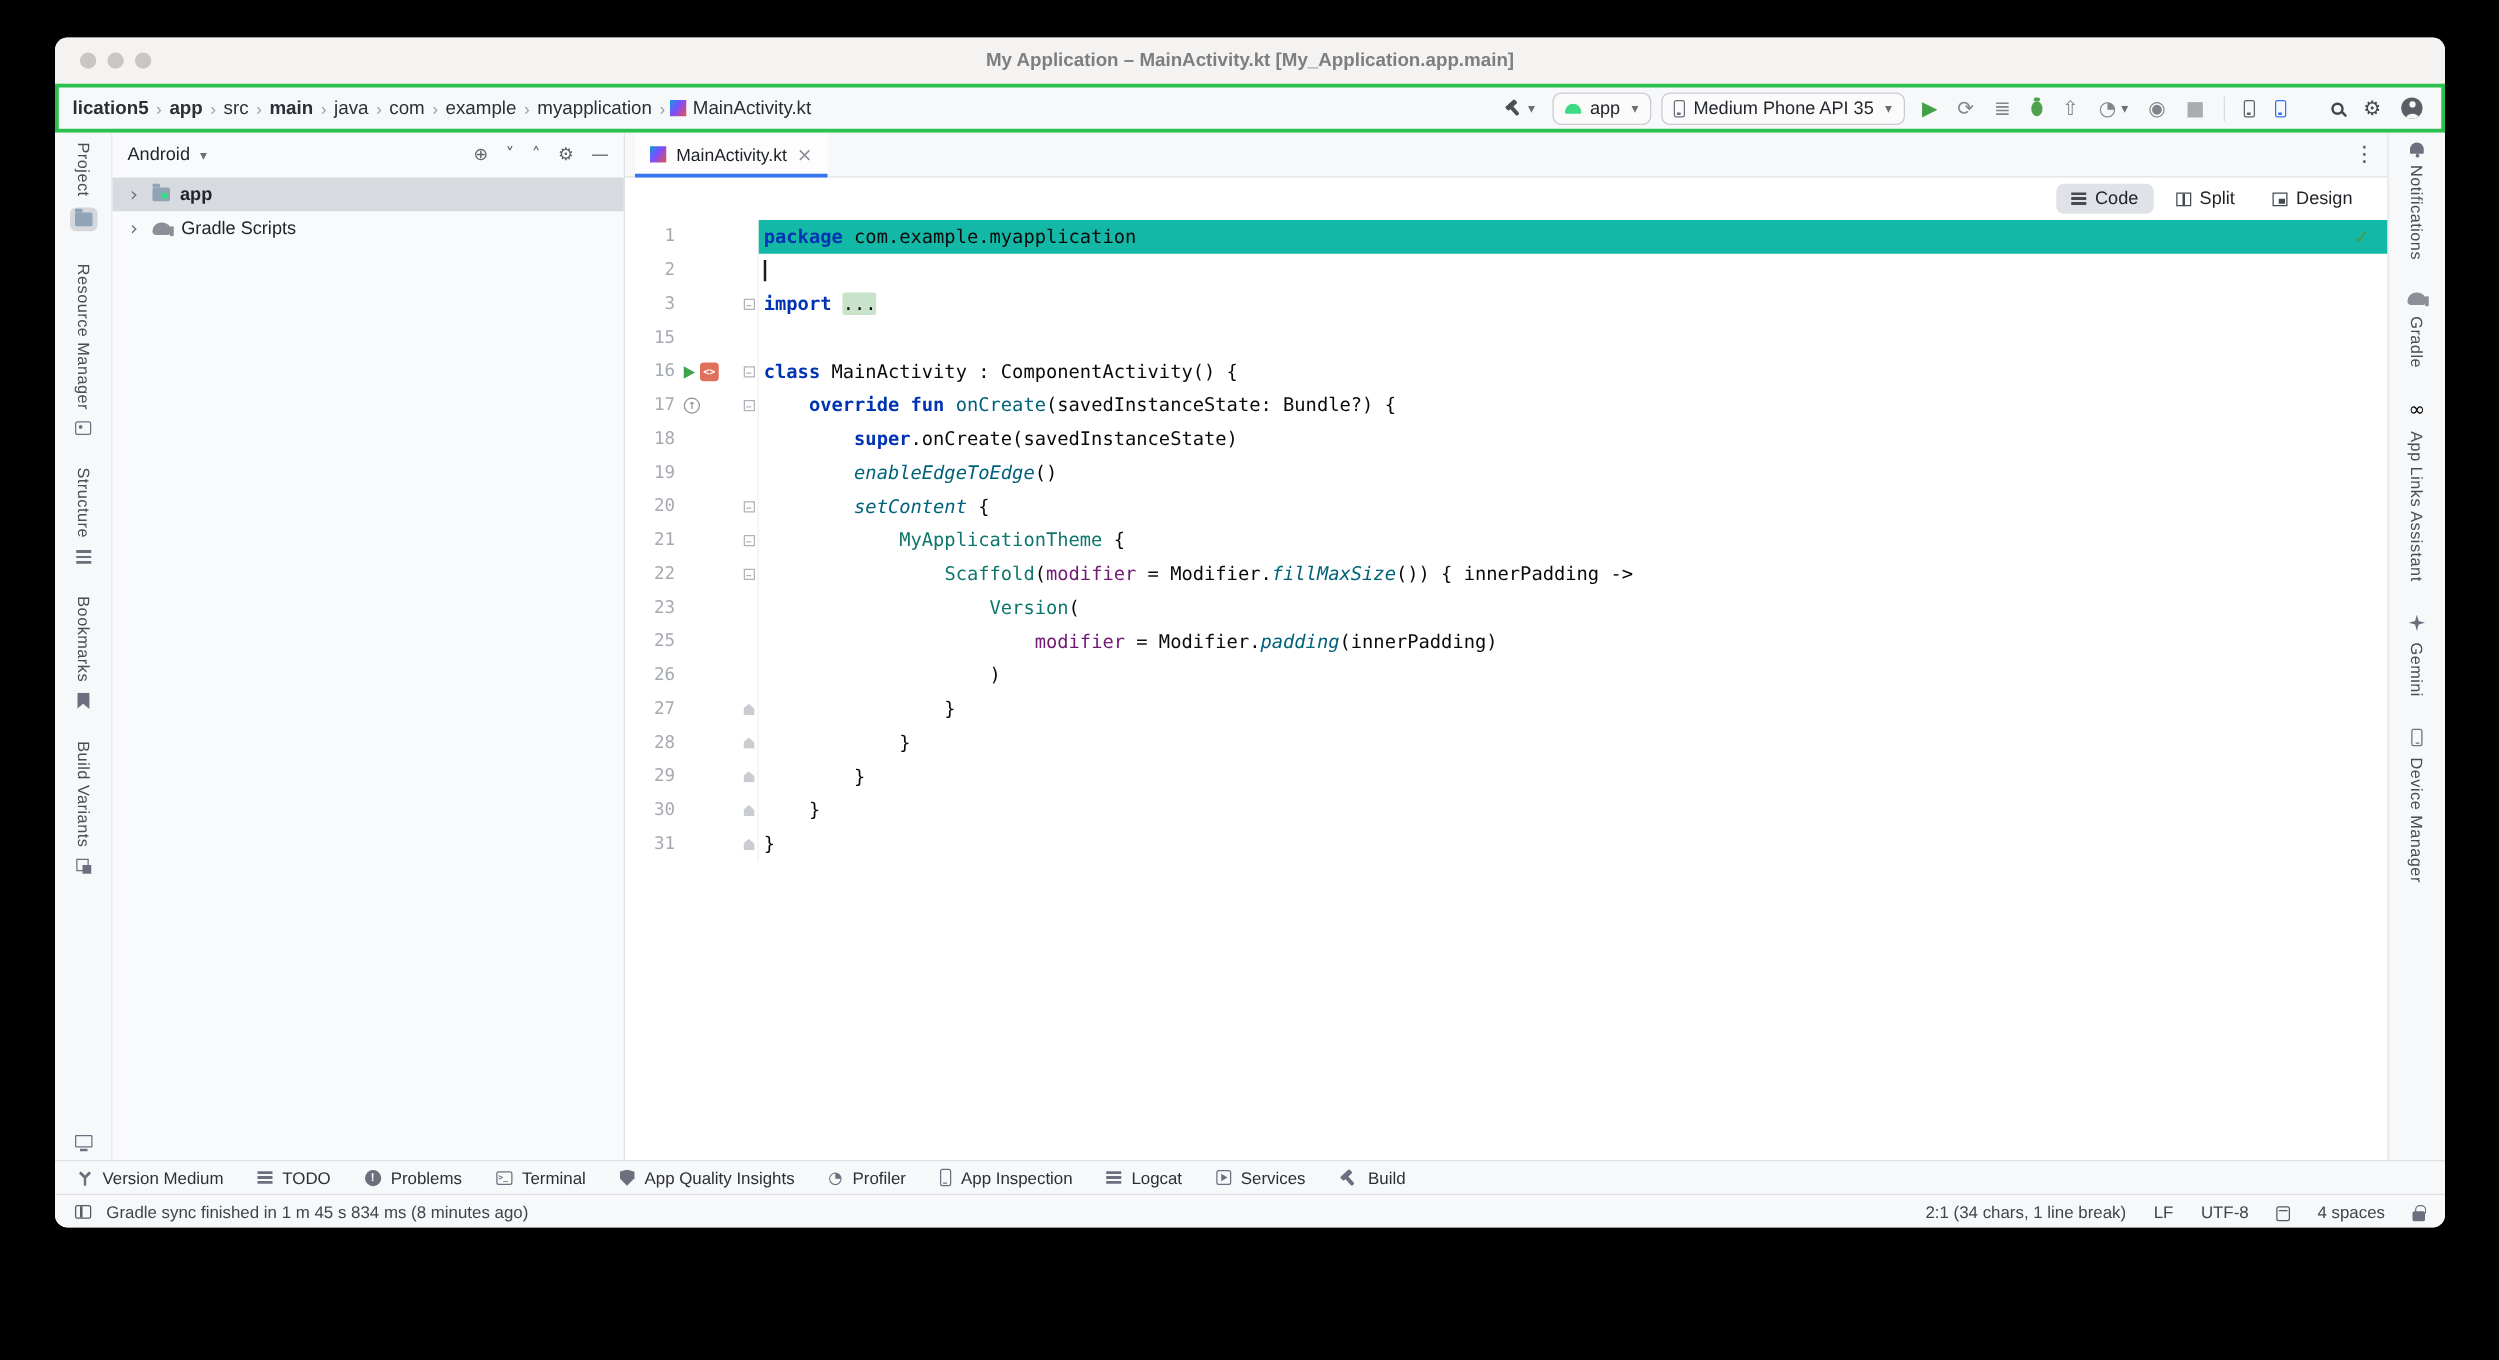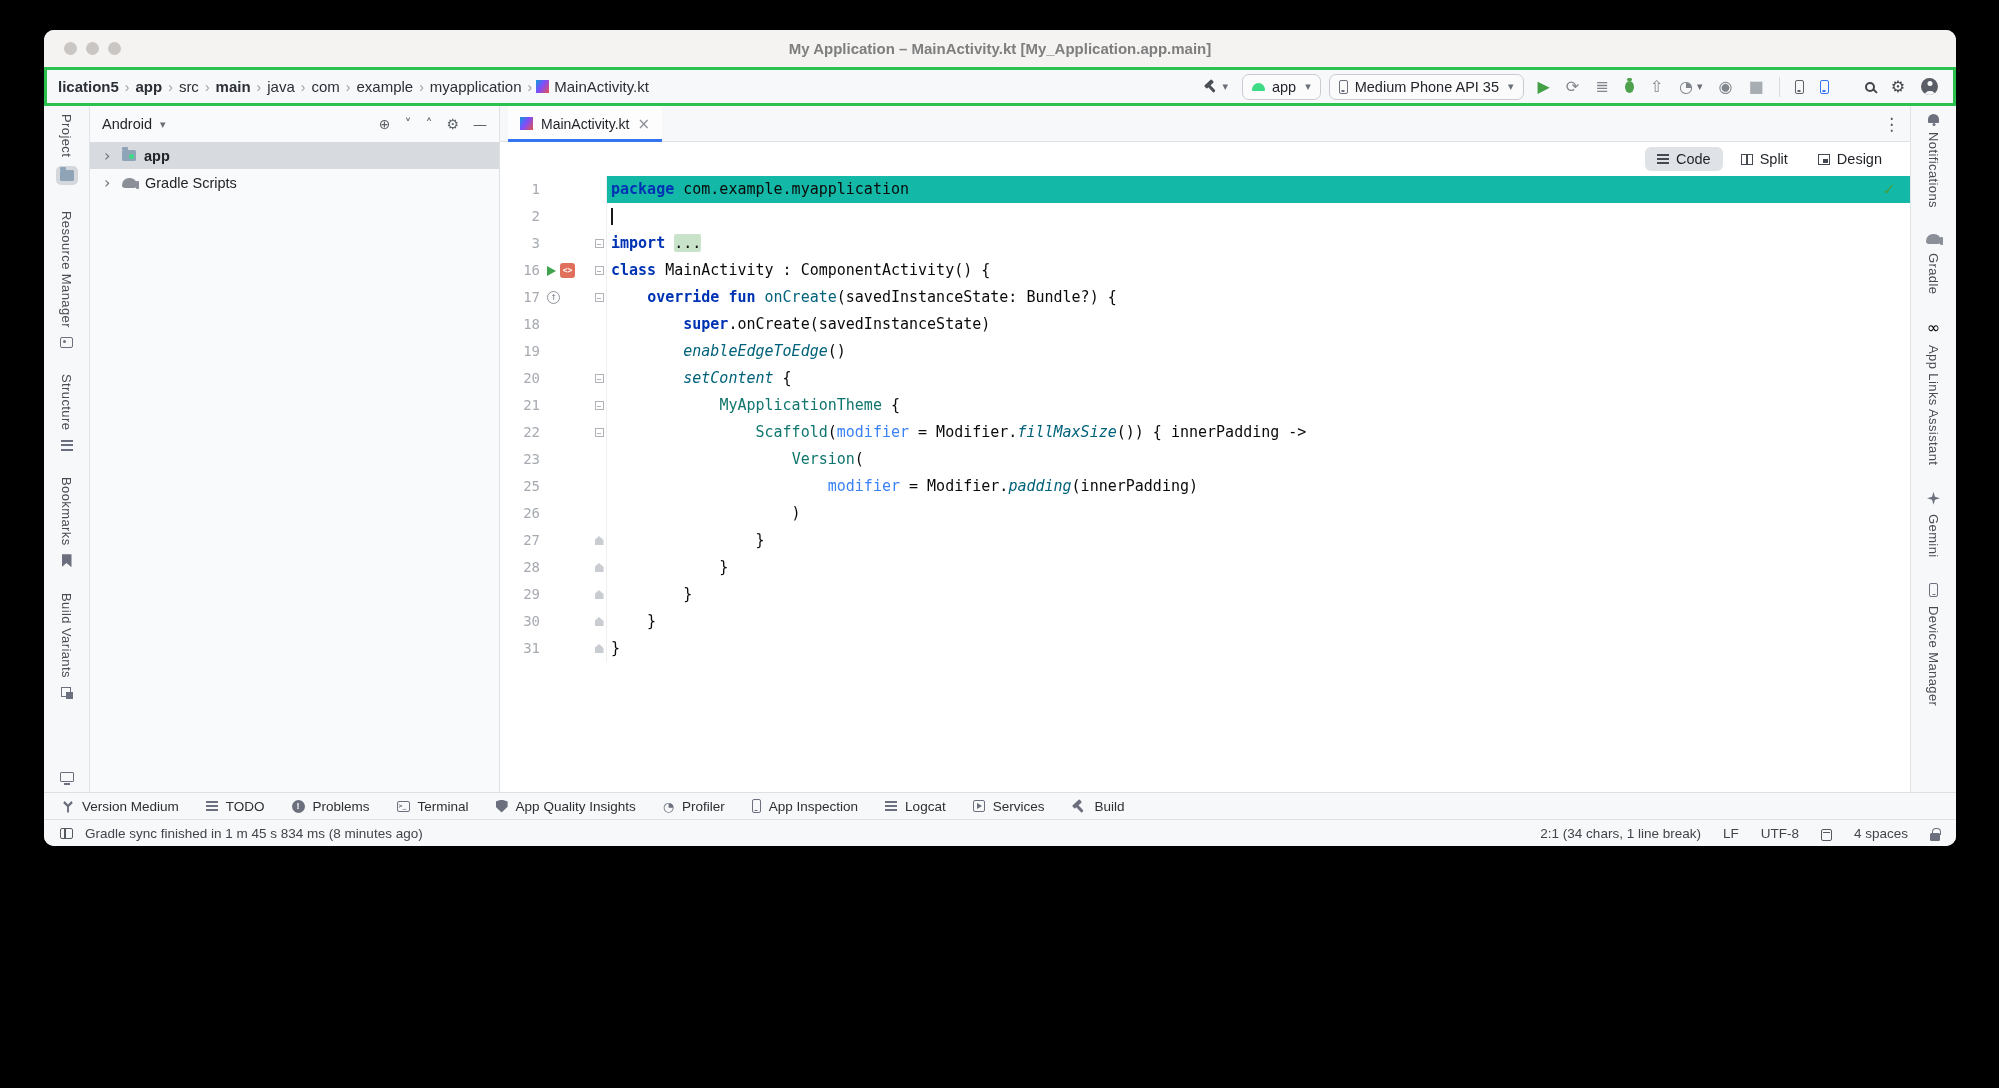--- a/index.html
+++ b/index.html
@@ -6,7 +6,7 @@
   html,body { background:#000; }
   body { font-family:"Liberation Sans","DejaVu Sans",sans-serif; }
   .stage { position:relative; width:1999px; height:1088px; background:#000; overflow:hidden; }
-  .window { position:absolute; left:44px; top:30px; width:1912px; height:816px;
+  .window { position:absolute; left:44px; top:30px; width:1912px; height:952px;
             background:#fff; border-radius:10px; overflow:hidden; display:flex; flex-direction:column; }
 
   

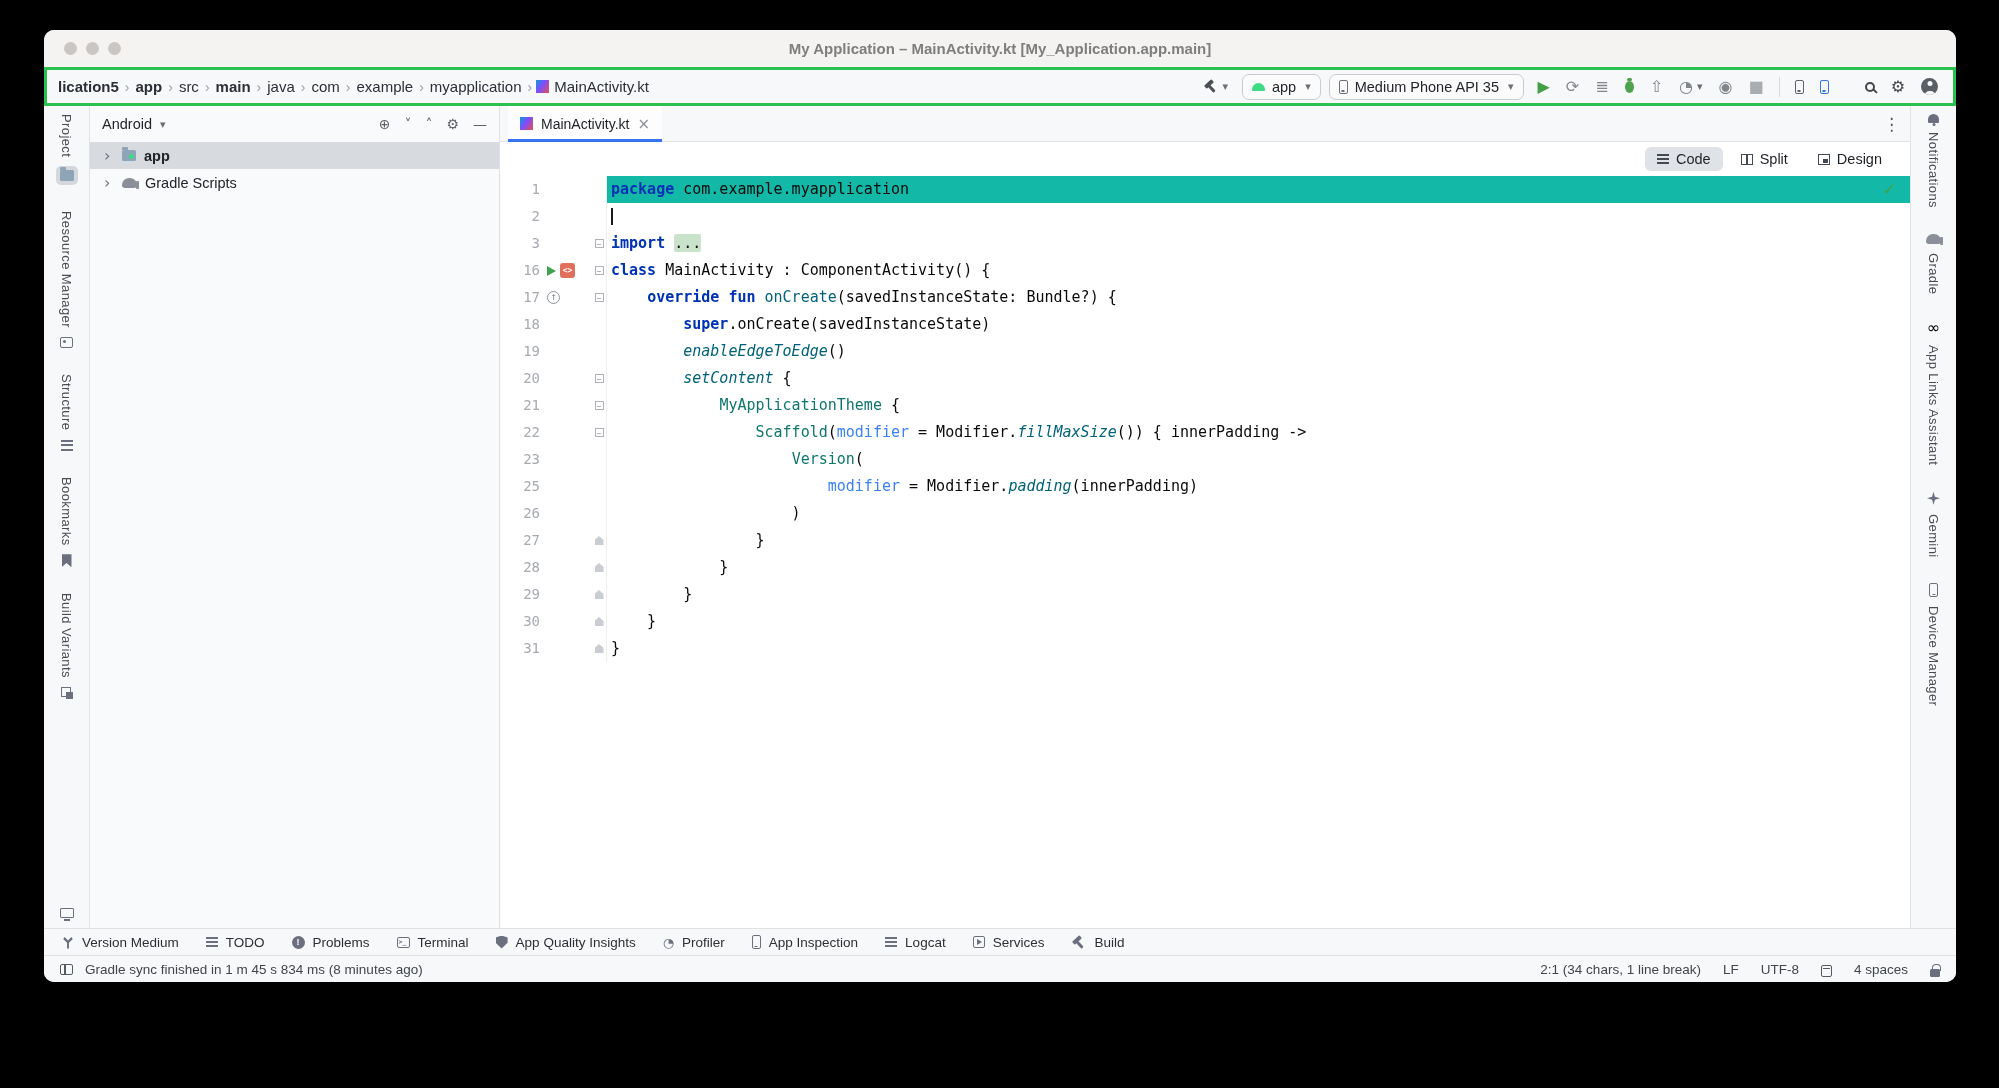--- a/index.html
+++ b/index.html
@@ -373,6 +373,12 @@
                 <span class="code-text"><span class="tk-kw">import</span><span class="tk-pl"> </span><span class="tk-fold">...</span></span>
               </div>
               <div class="code-row">
+                <span class="g-num">15</span>
+                <span class="g-ico"></span>
+                <span class="g-fold"></span>
+                <span class="code-text"></span>
+              </div>
+              <div class="code-row">
                 <span class="g-num">16</span>
                 <span class="g-ico">
                   <span class="runtri-i"></span>

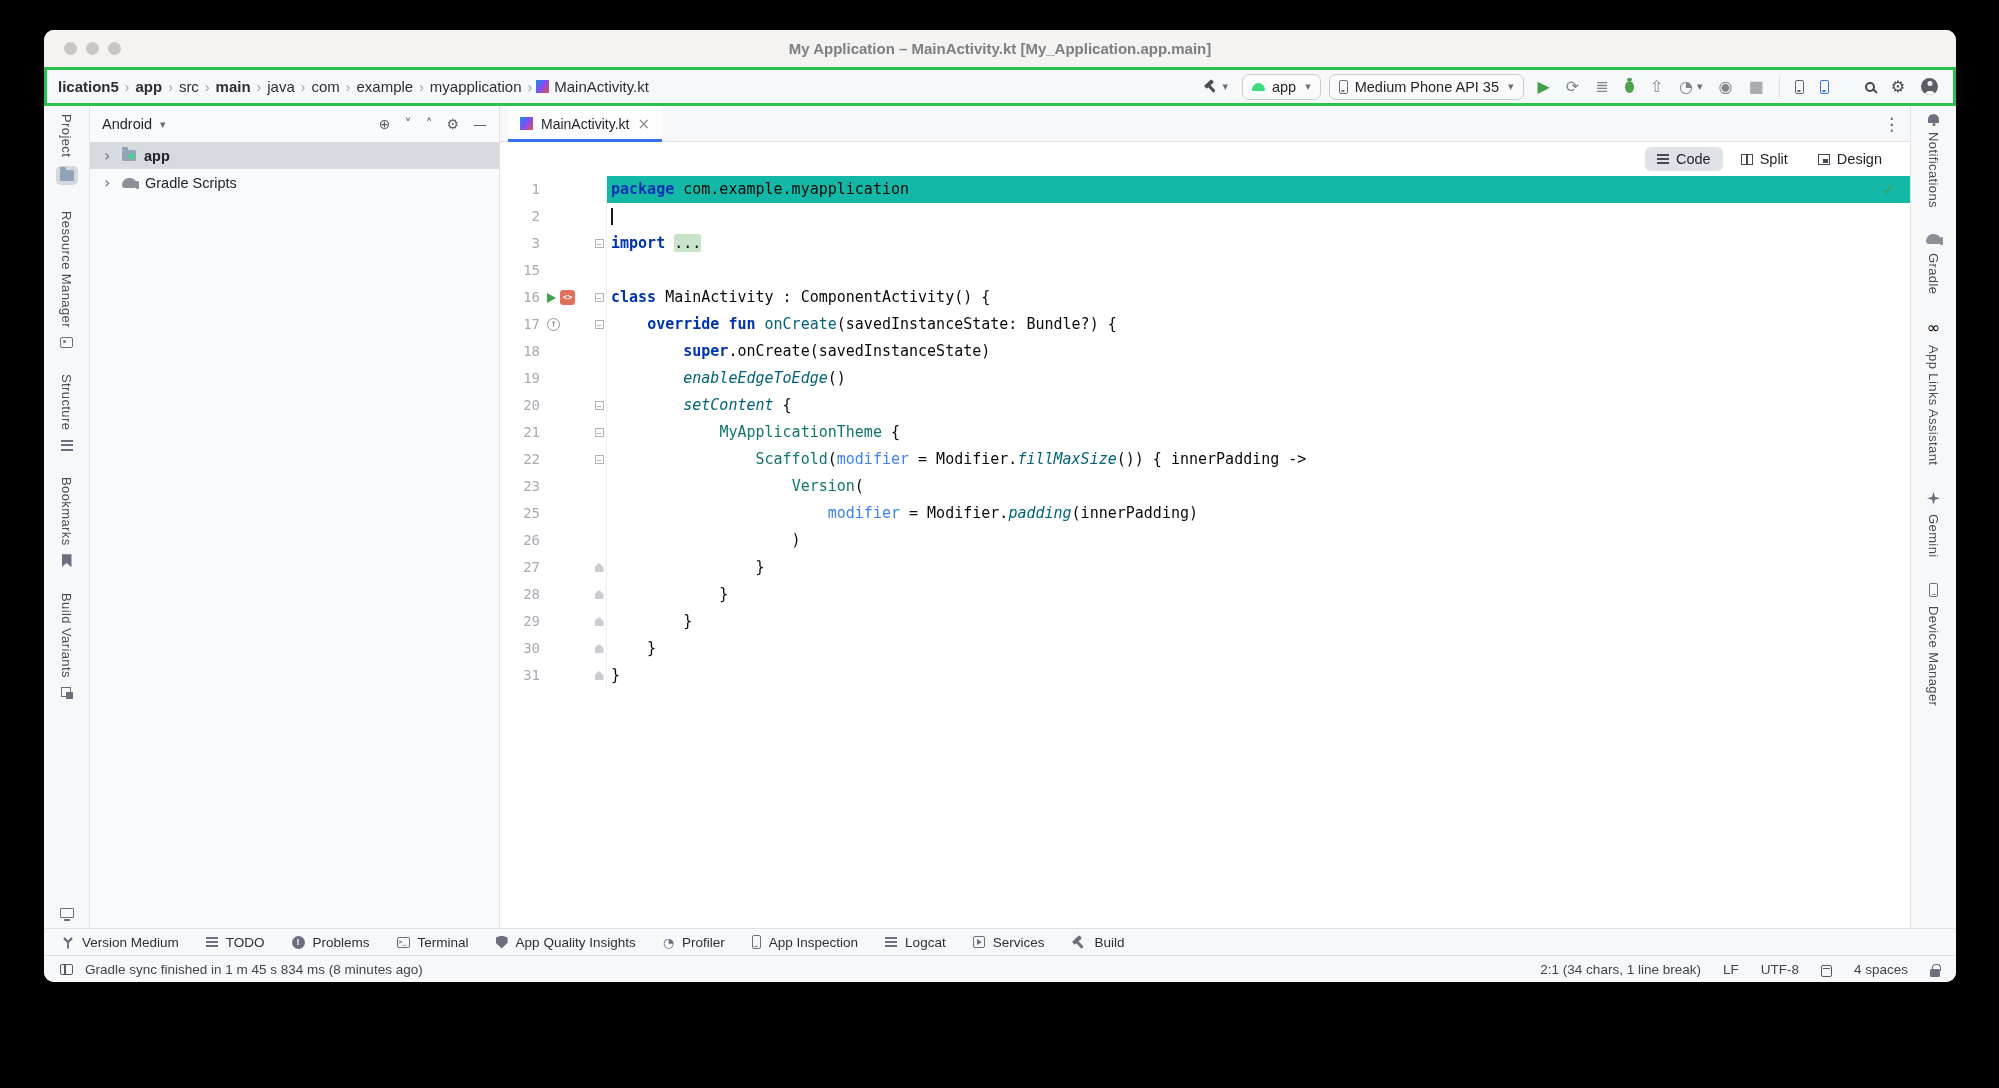--- a/index.html
+++ b/index.html
@@ -89,7 +89,7 @@
   .tk-fn { color:#00627a; }
   .tk-fni { color:#00627a; font-style:italic; }
   .tk-cmp { color:#0f766e; }
-  .tk-arg { color:#3b82f6; }
+  .tk-arg { color:#701a75; }
   .tk-str { color:#067d17; }
   .tk-fold { background:#c8e3c9; border-radius:2px; }
 

